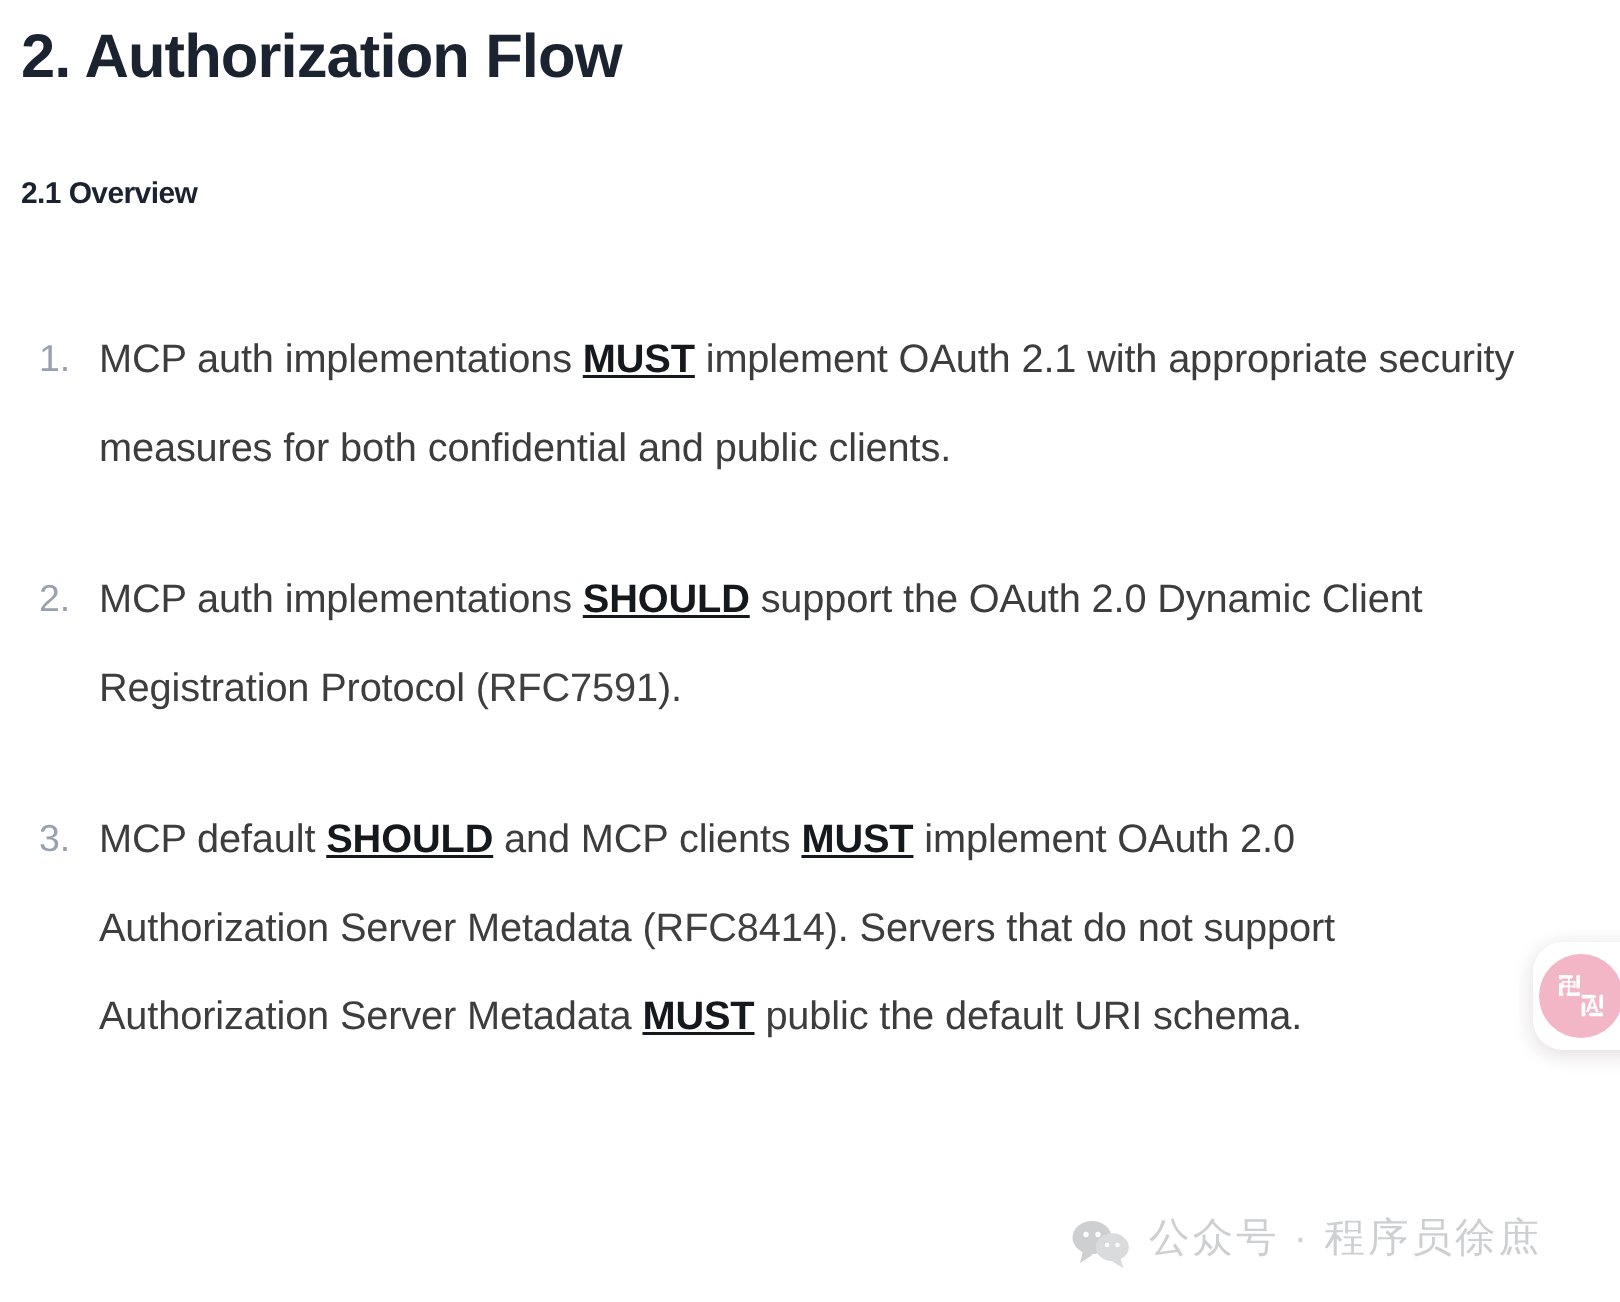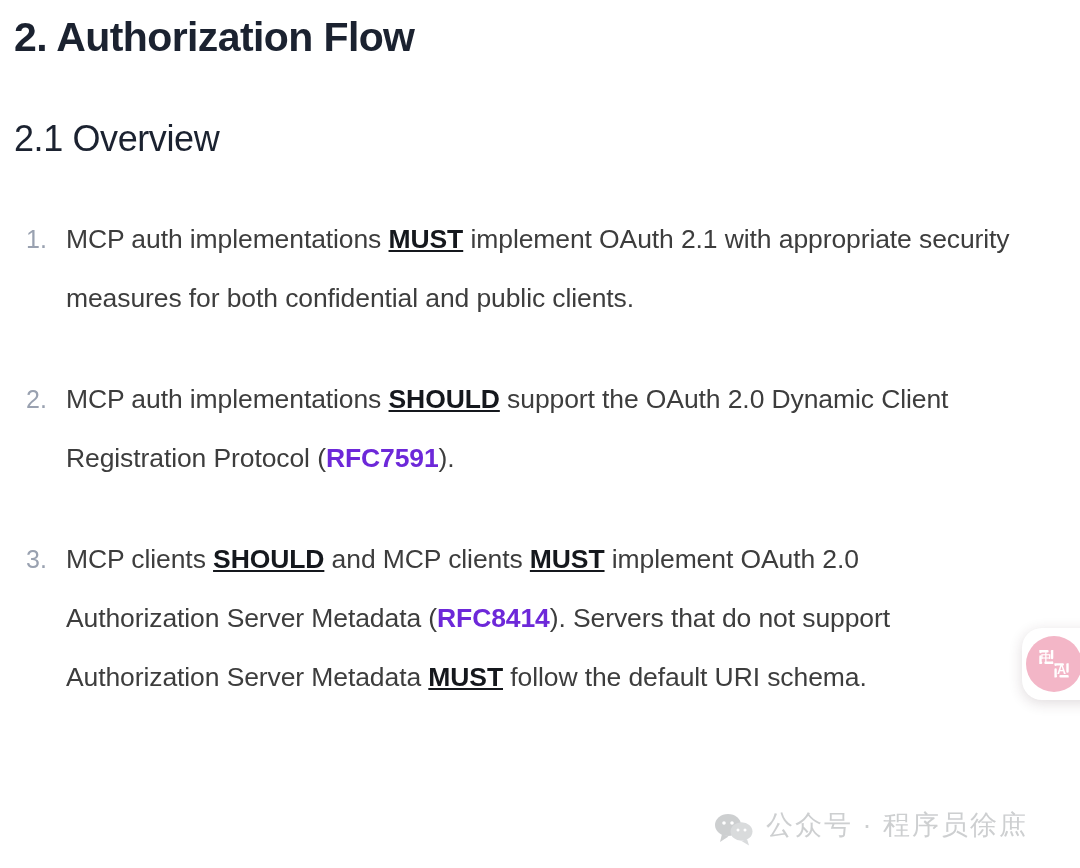--- a/index.html
+++ b/index.html
@@ -41,8 +41,8 @@
     position: absolute;
     left: 14px;
     top: 118px;
-    font-size: 36px;
-    font-weight: 400;
+    font-size: 20px;
+    font-weight: 700;
     letter-spacing: -0.4px;
     color: #1b2230;
     line-height: 1.15;

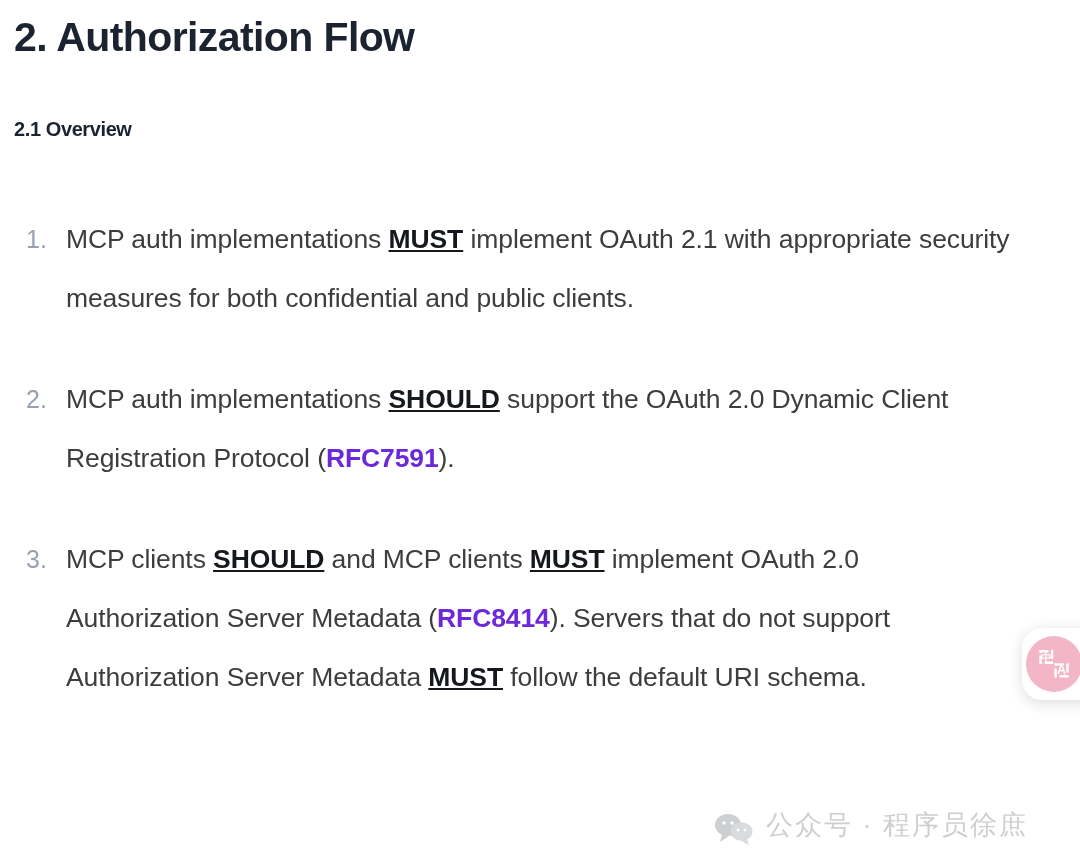--- a/index.html
+++ b/index.html
@@ -88,8 +88,8 @@
     text-decoration: underline;
   }
   .li-body .rfc {
-    font-weight: 700;
-    color: #6d28d9;
+    font-weight: 400;
+    color: #404040;
   }
 
   

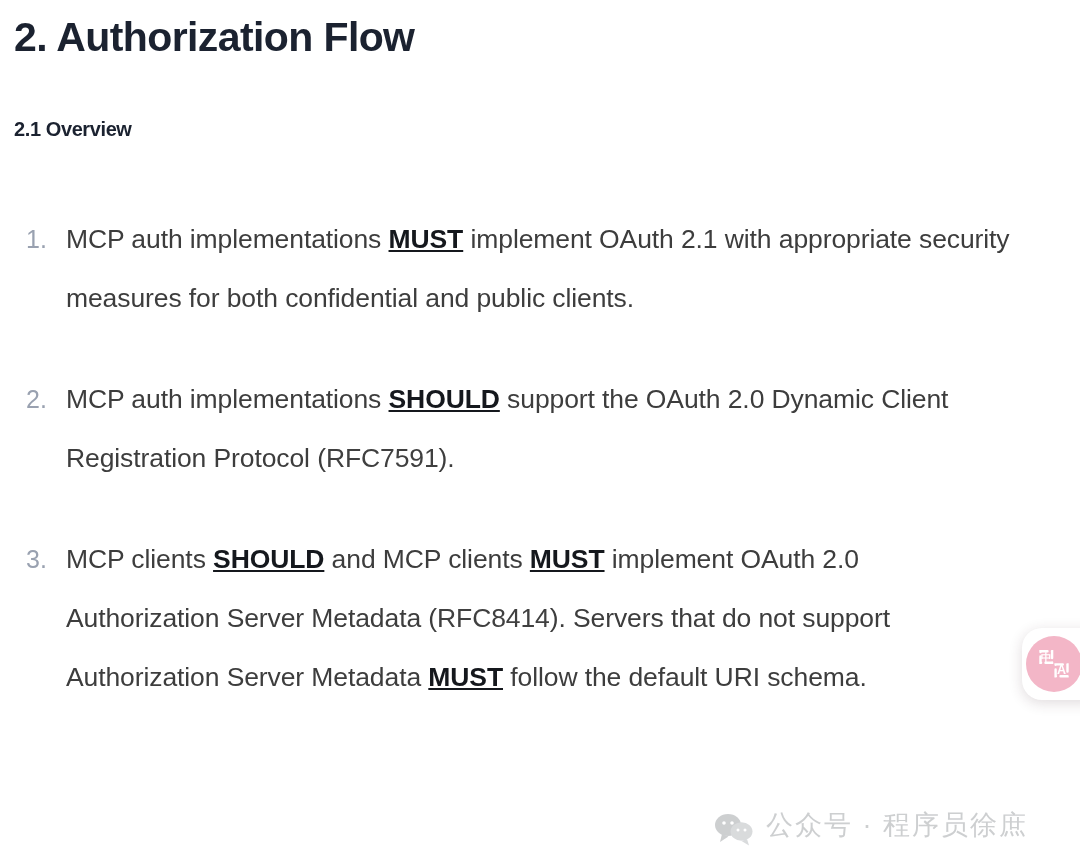--- a/index.html
+++ b/index.html
@@ -161,7 +161,7 @@
       </li>
       <li class="li-row">
         <span class="li-marker">3.</span>
-        <span class="li-body"><span>MCP clients </span><b>SHOULD</b><span> and MCP clients </span><b>MUST</b><span> implement OAuth 2.0 Authorization Server Metadata (</span><span class="rfc">RFC8414</span><span>). Servers that do not support Authorization Server Metadata </span><b>MUST</b><span> follow the default URI schema.</span></span>
+        <span class="li-body"><span>MCP default </span><b>SHOULD</b><span> and MCP clients </span><b>MUST</b><span> implement OAuth 2.0 Authorization Server Metadata (</span><span class="rfc">RFC8414</span><span>). Servers that do not support Authorization Server Metadata </span><b>MUST</b><span> follow the default URI schema.</span></span>
       </li>
     </ol>
 

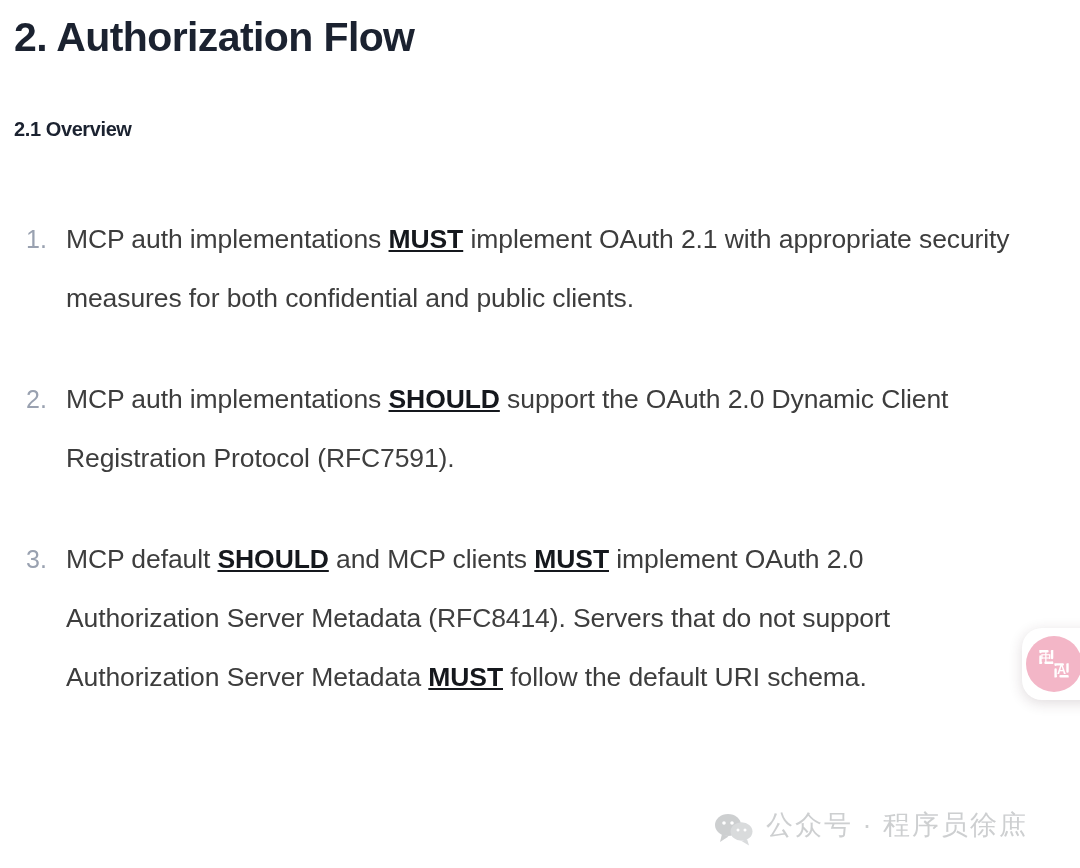--- a/index.html
+++ b/index.html
@@ -161,7 +161,7 @@
       </li>
       <li class="li-row">
         <span class="li-marker">3.</span>
-        <span class="li-body"><span>MCP default </span><b>SHOULD</b><span> and MCP clients </span><b>MUST</b><span> implement OAuth 2.0 Authorization Server Metadata (</span><span class="rfc">RFC8414</span><span>). Servers that do not support Authorization Server Metadata </span><b>MUST</b><span> follow the default URI schema.</span></span>
+        <span class="li-body"><span>MCP default </span><b>SHOULD</b><span> and MCP clients </span><b>MUST</b><span> implement OAuth 2.0 Authorization Server Metadata (</span><span class="rfc">RFC8414</span><span>). Servers that do not support Authorization Server Metadata </span><b>MUST</b><span> public the default URI schema.</span></span>
       </li>
     </ol>
 

